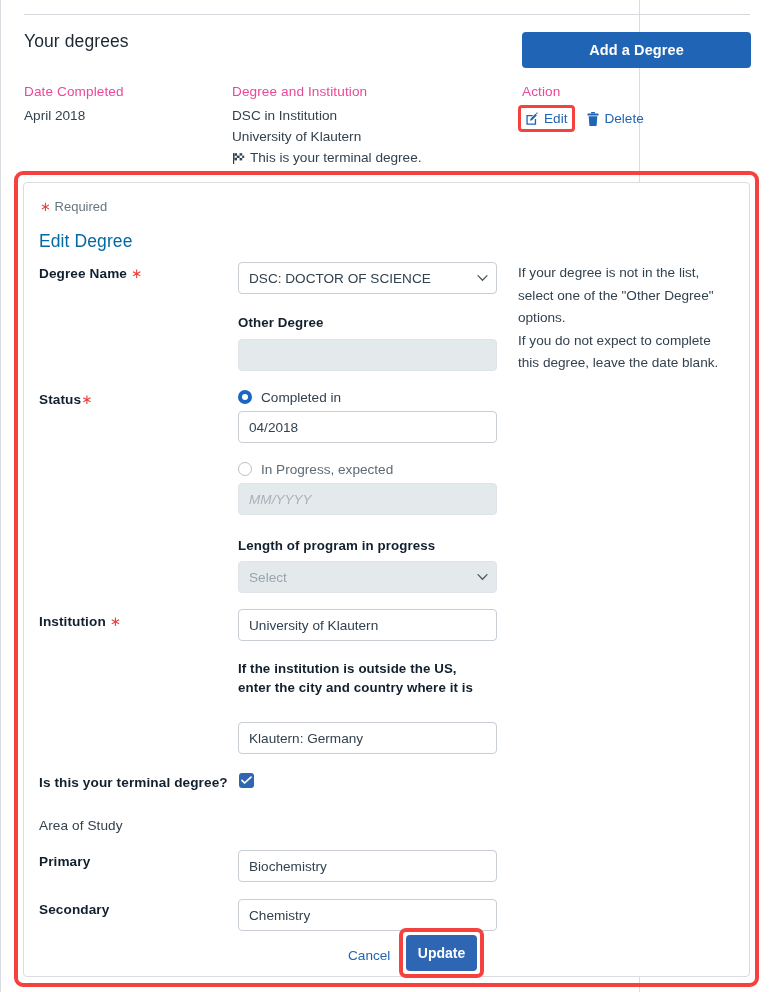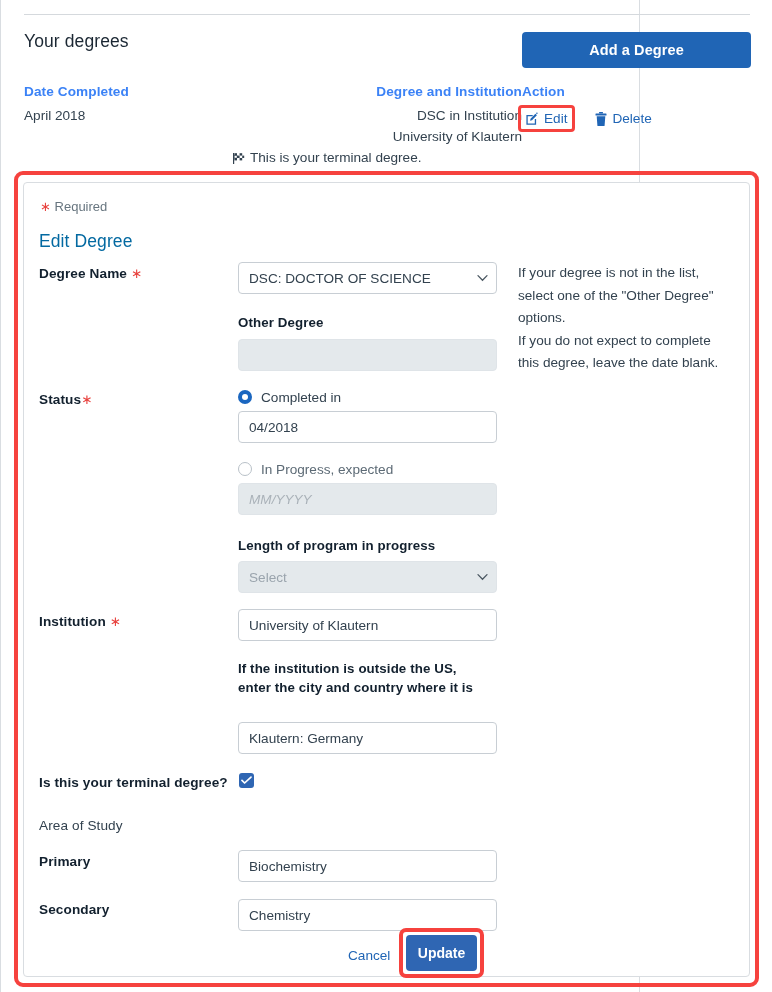--- a/index.html
+++ b/index.html
@@ -71,8 +71,8 @@
   .col-action { position: absolute; left: 498px; top: 0; width: 220px; }
   .col-head {
     font-size: 13.6px;
-    font-weight: bold;
-    color: #3b82f6;
+    font-weight: normal;
+    color: #ec4899;
     margin-bottom: 6px;
     letter-spacing: 0.1px;
   }

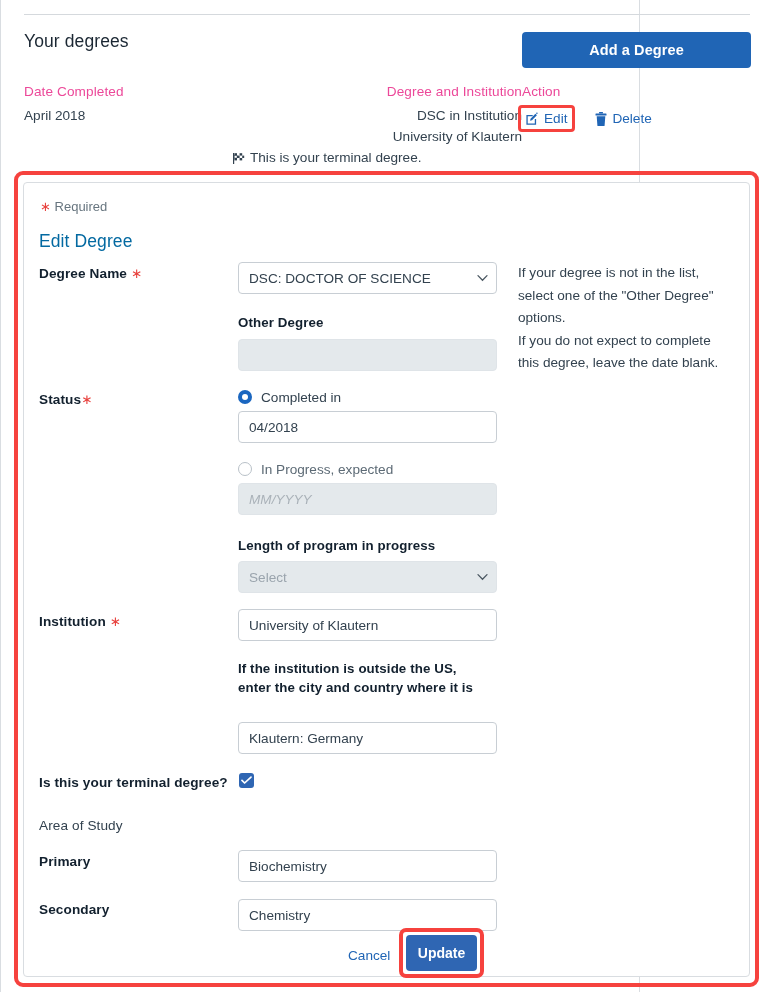--- a/index.html
+++ b/index.html
@@ -67,7 +67,7 @@
     width: 726px;
   }
   .col-date   { position: absolute; left: 0px;   top: 0; width: 200px; }
-  .col-degree { position: absolute; left: 208px; top: 0; width: 290px; text-align: right; }
+  .col-degree { position: absolute; left: 208px; top: 0; width: 290px; }
   .col-action { position: absolute; left: 498px; top: 0; width: 220px; }
   .col-head {
     font-size: 13.6px;

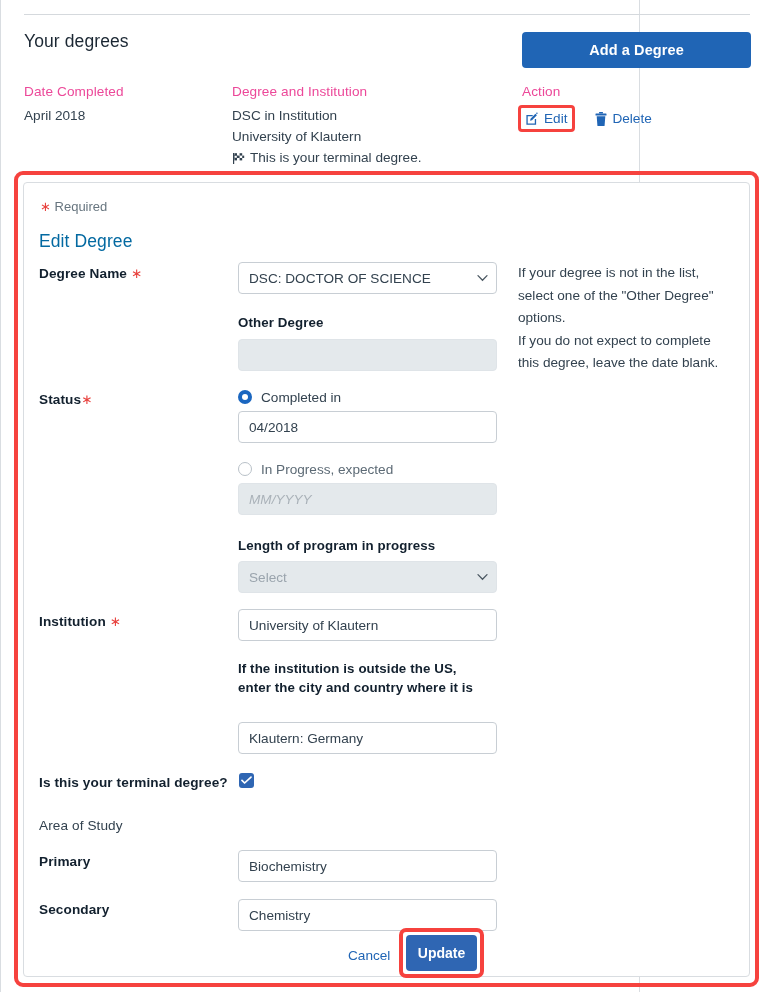--- a/index.html
+++ b/index.html
@@ -100,7 +100,7 @@
   .action-row {
     display: flex;
     align-items: center;
-    gap: 20px;
+    gap: 12px;
   }
   .edit-link, .delete-link {
     display: inline-flex;

